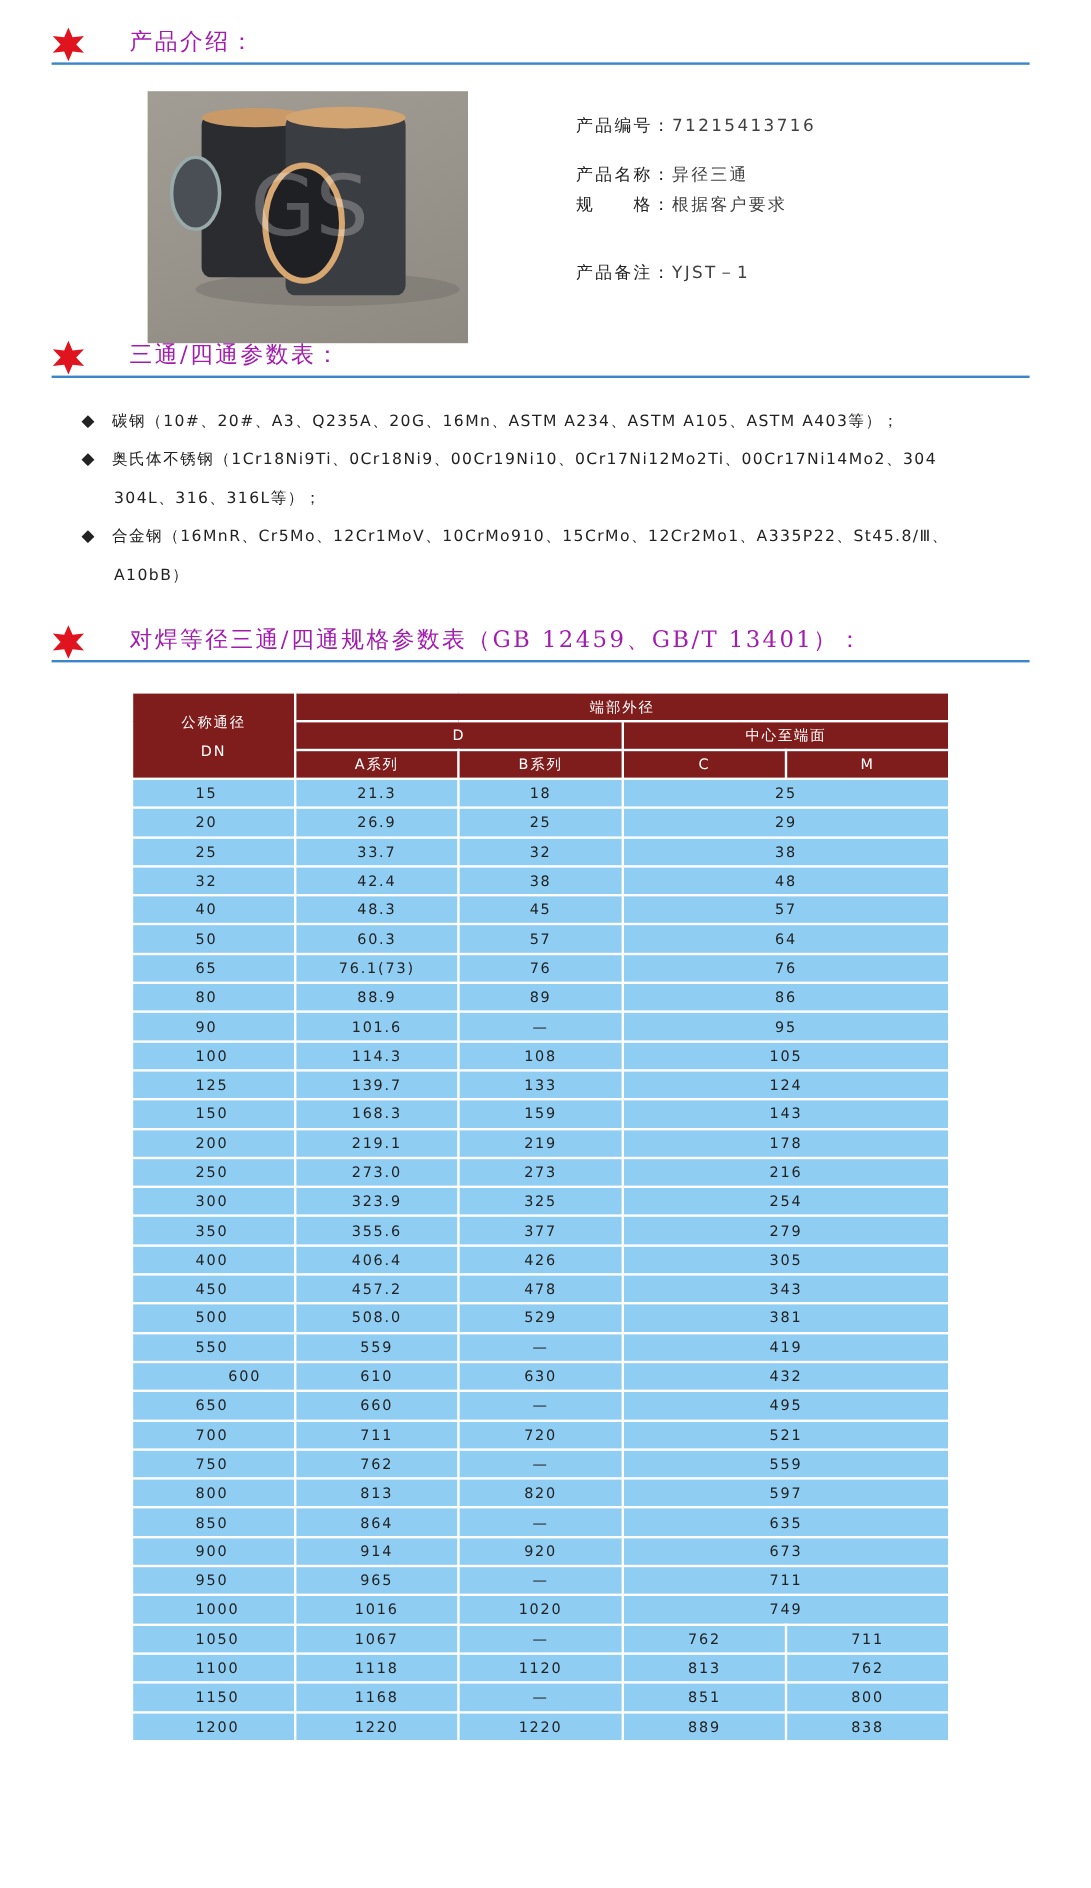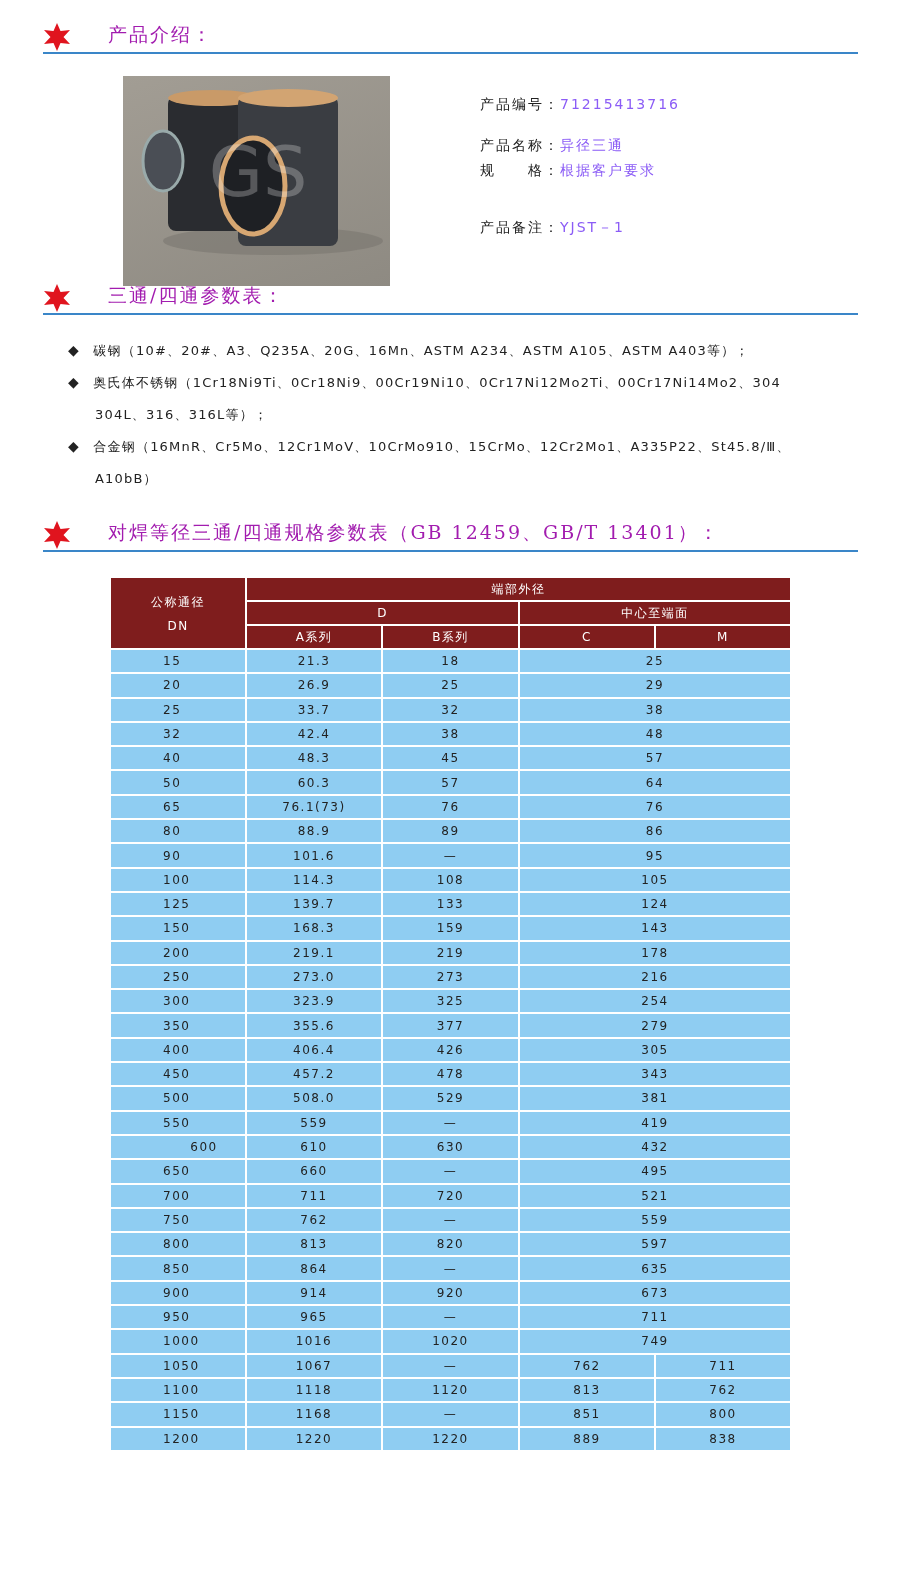--- a/index.html
+++ b/index.html
@@ -10,7 +10,7 @@
   .photo{position:absolute;left:123px;top:76px;width:267px;height:210px;background:linear-gradient(160deg,#a29d94,#8e8a82);}
   .info{position:absolute;left:480px;font-size:14px;letter-spacing:2px;white-space:nowrap;}
   .info .k{color:#222;}
-  .info .v{color:#8b5cf6;}
+  .info .v{color:#404040;}
   .mat{position:absolute;left:68px;font-size:13px;letter-spacing:1.2px;white-space:nowrap;color:#222;}
   .mat .dia{display:inline-block;width:20px;font-size:14px;}
   .mat-cont{position:absolute;left:95px;font-size:13px;letter-spacing:1.2px;white-space:nowrap;}

